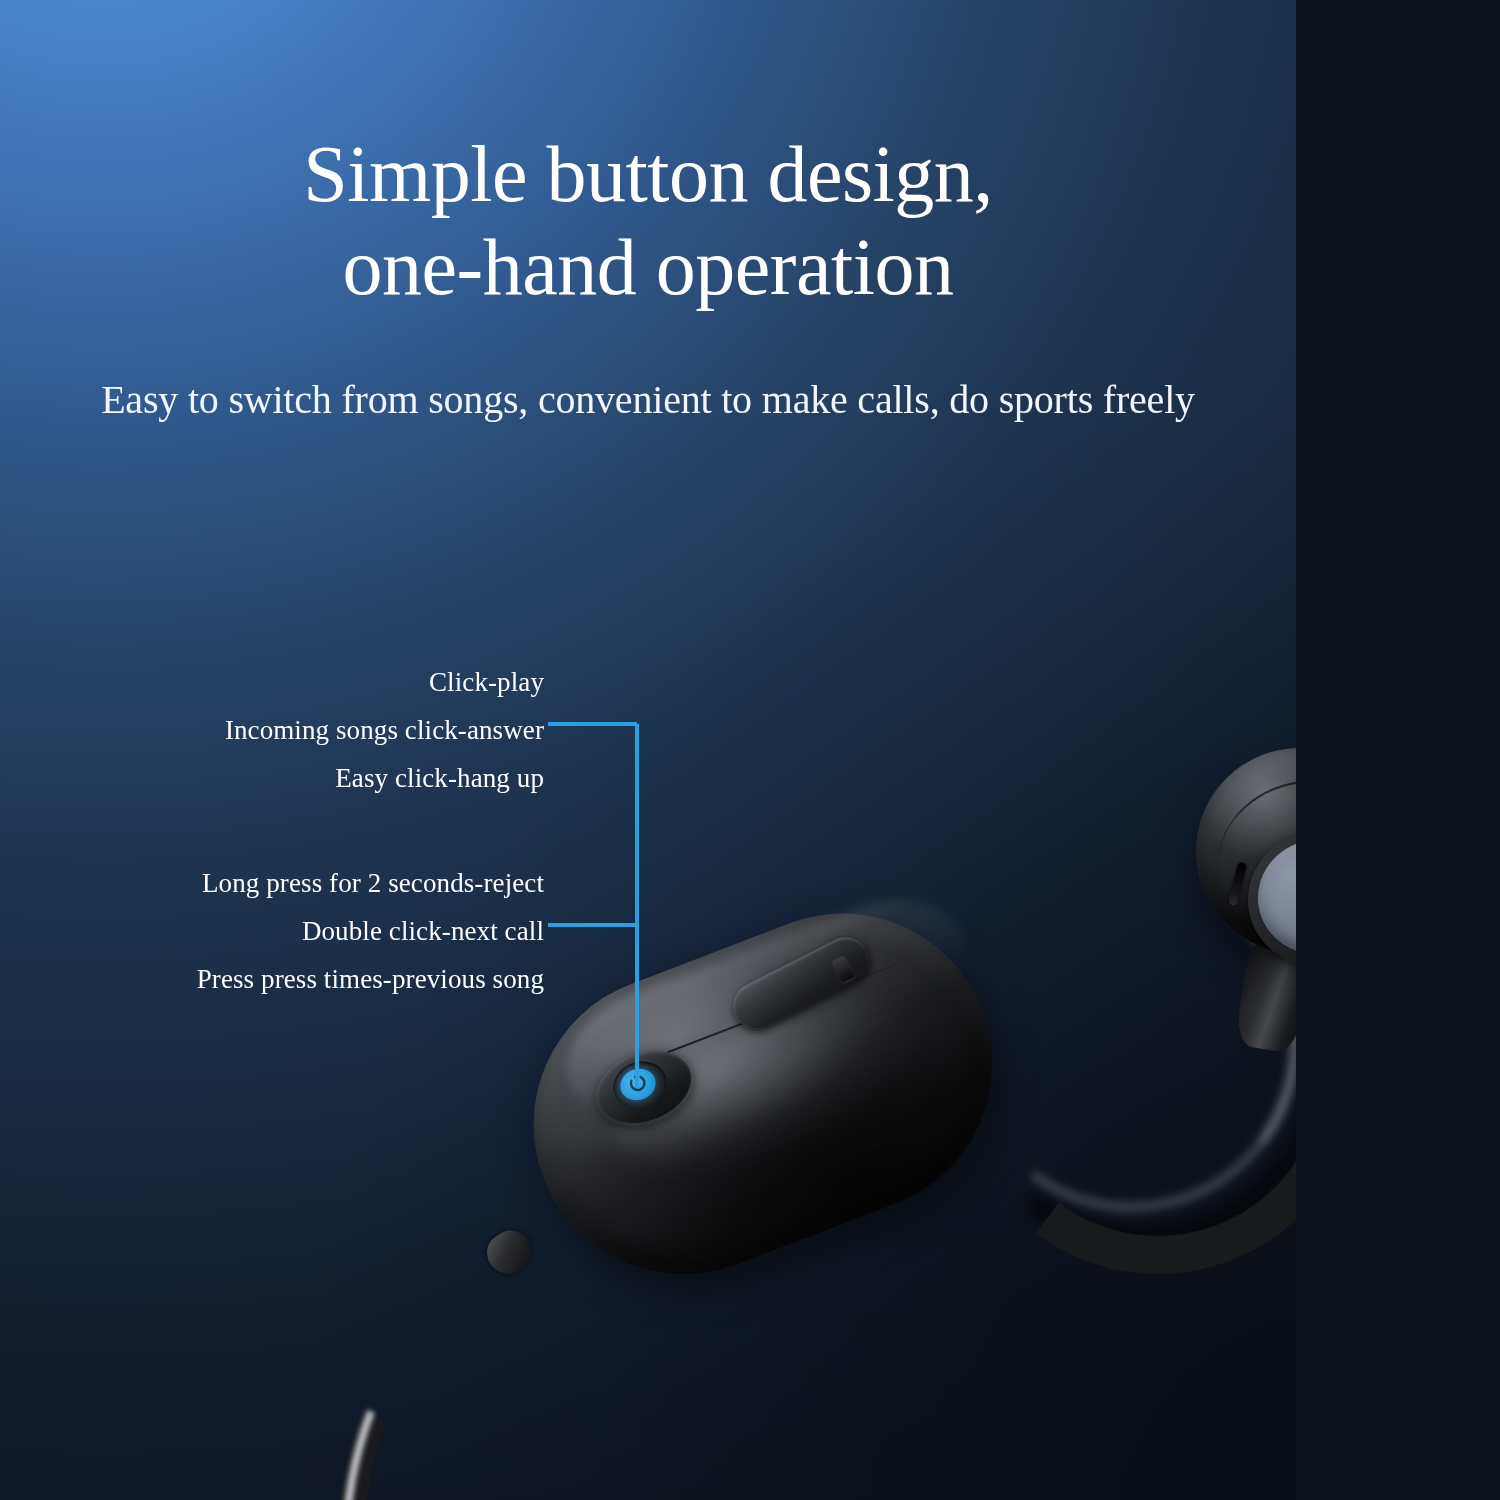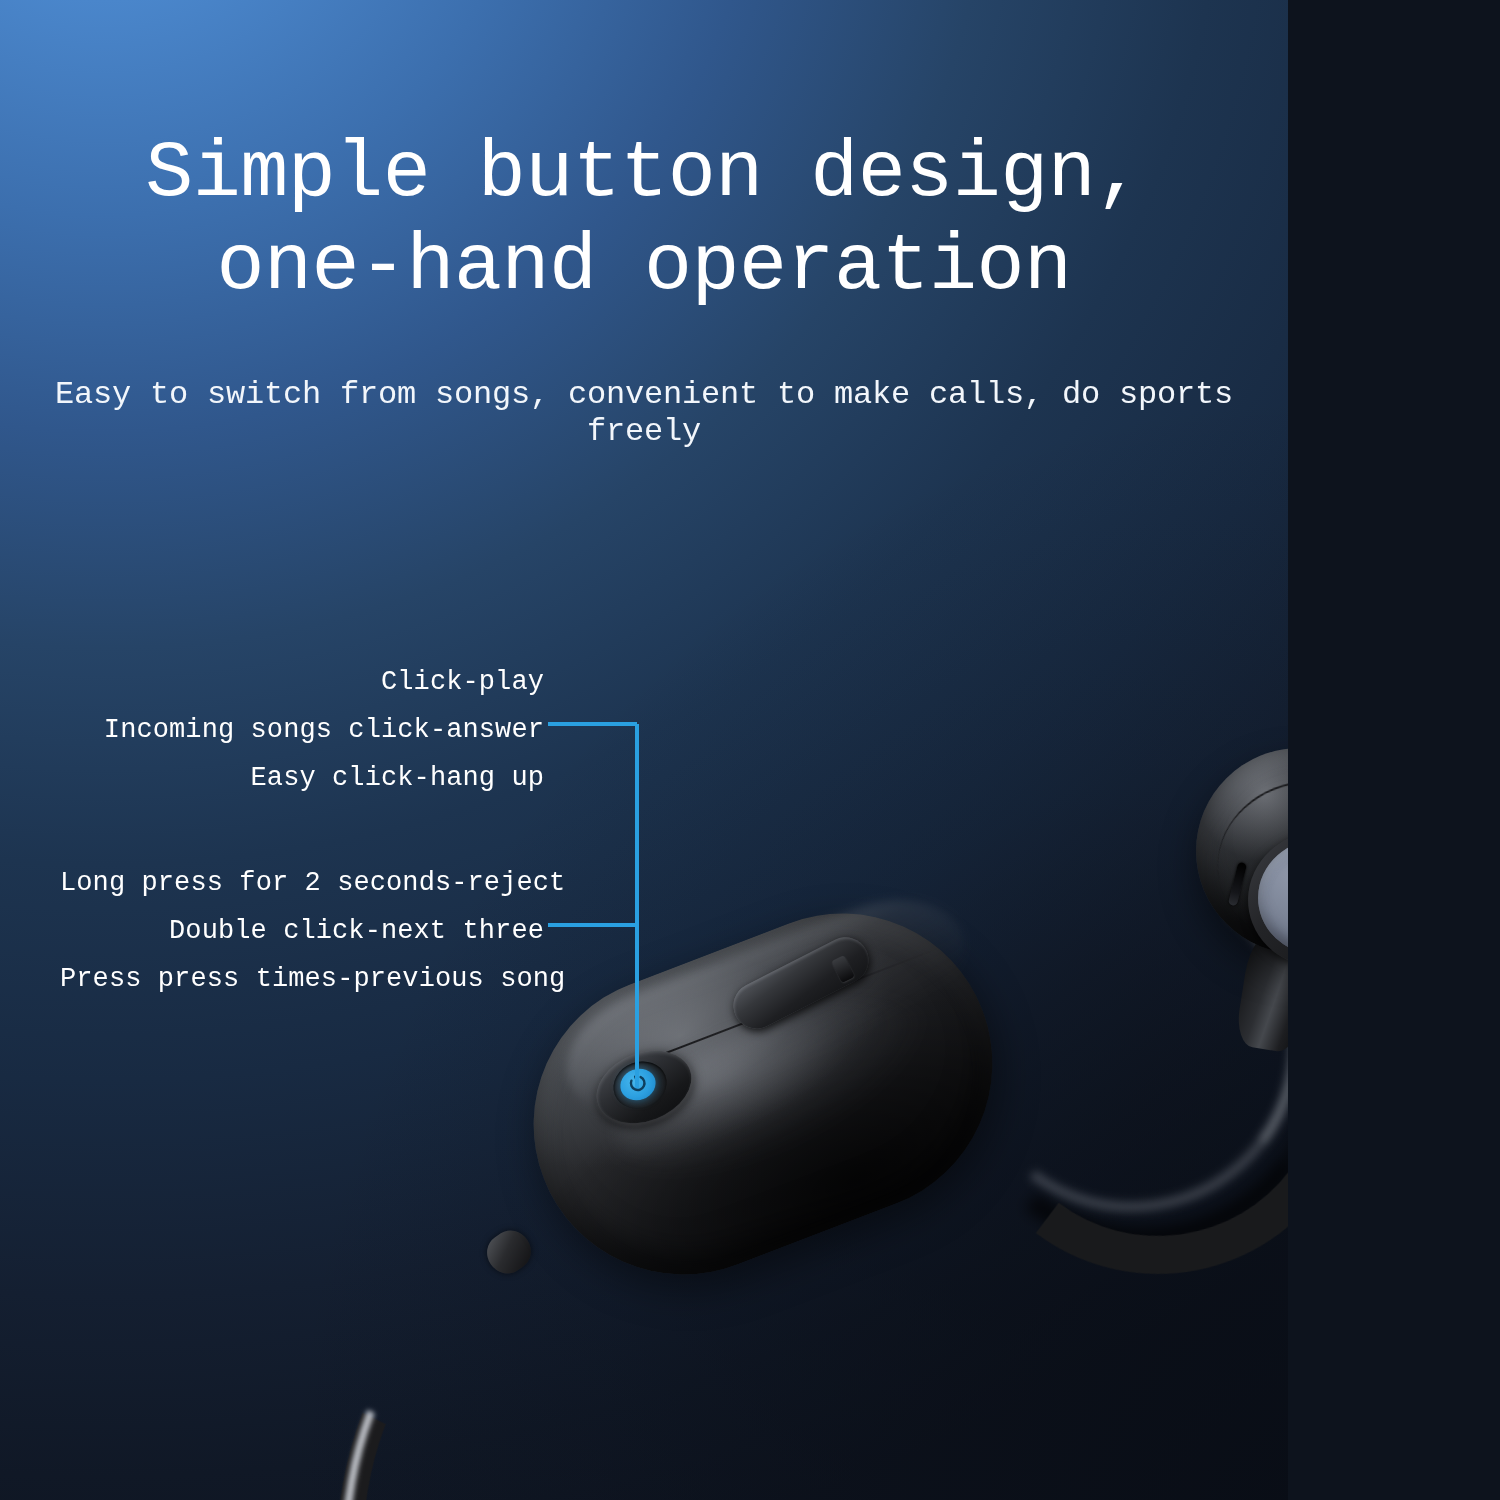--- a/index.html
+++ b/index.html
@@ -13,7 +13,7 @@
     width: 1288px;
     height: 1500px;
     overflow: hidden;
-    font-family: Liberation Mono, monospace;
+    font-family: Liberation Serif, serif;
     background:
       radial-gradient(ellipse 150% 120% at 8% -12%,
         #5a9ade 0%,
@@ -26,6 +26,7 @@
         #141f31 82%,
         #101826 92%,
         #0e1420 100%);
+    padding-left: 8px;
   }
   
   #stage::after {

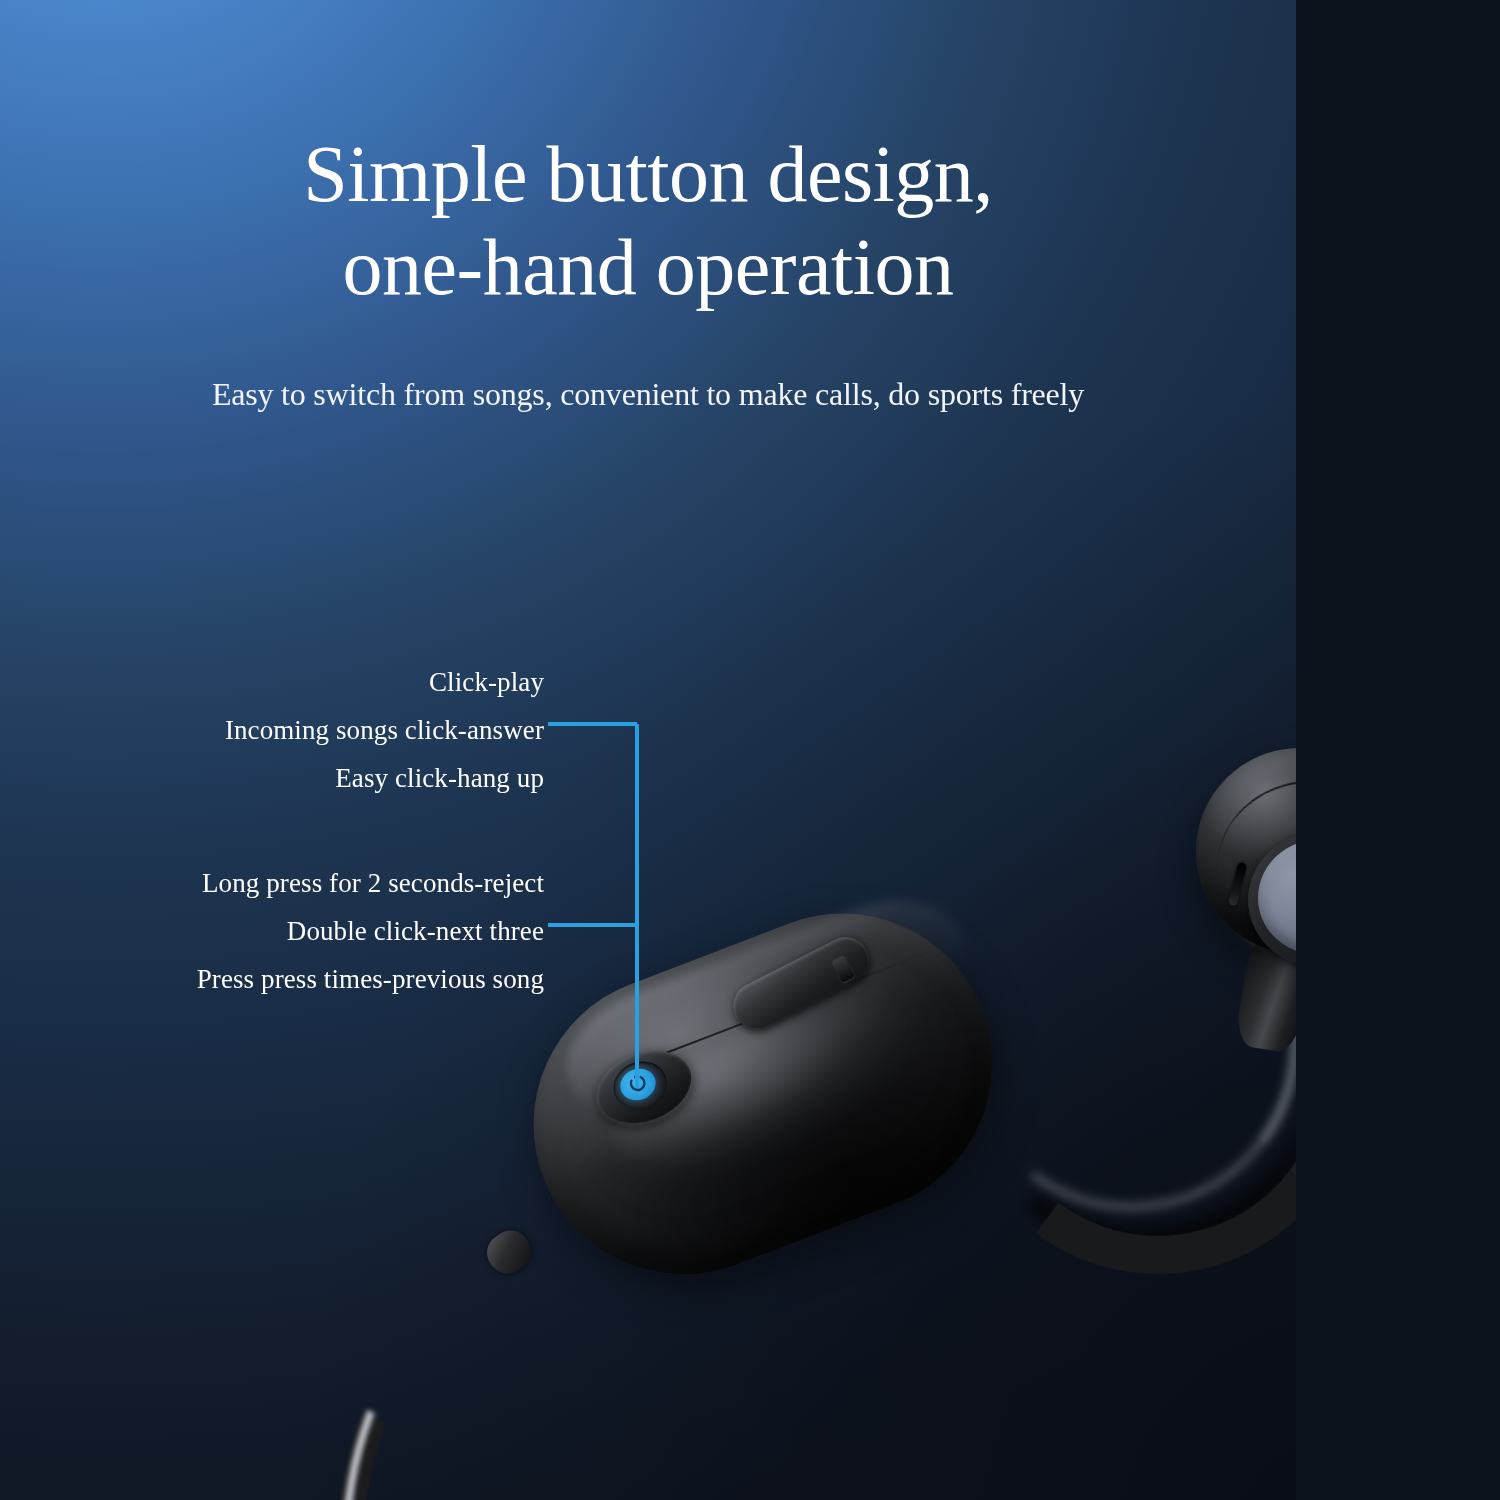--- a/index.html
+++ b/index.html
@@ -61,7 +61,7 @@
     z-index: 5;
     text-align: center;
     color: #f2f6fb;
-    font-size: 32px;
+    font-size: 40px;
     font-weight: 400;
     letter-spacing: -0.2px;
   }

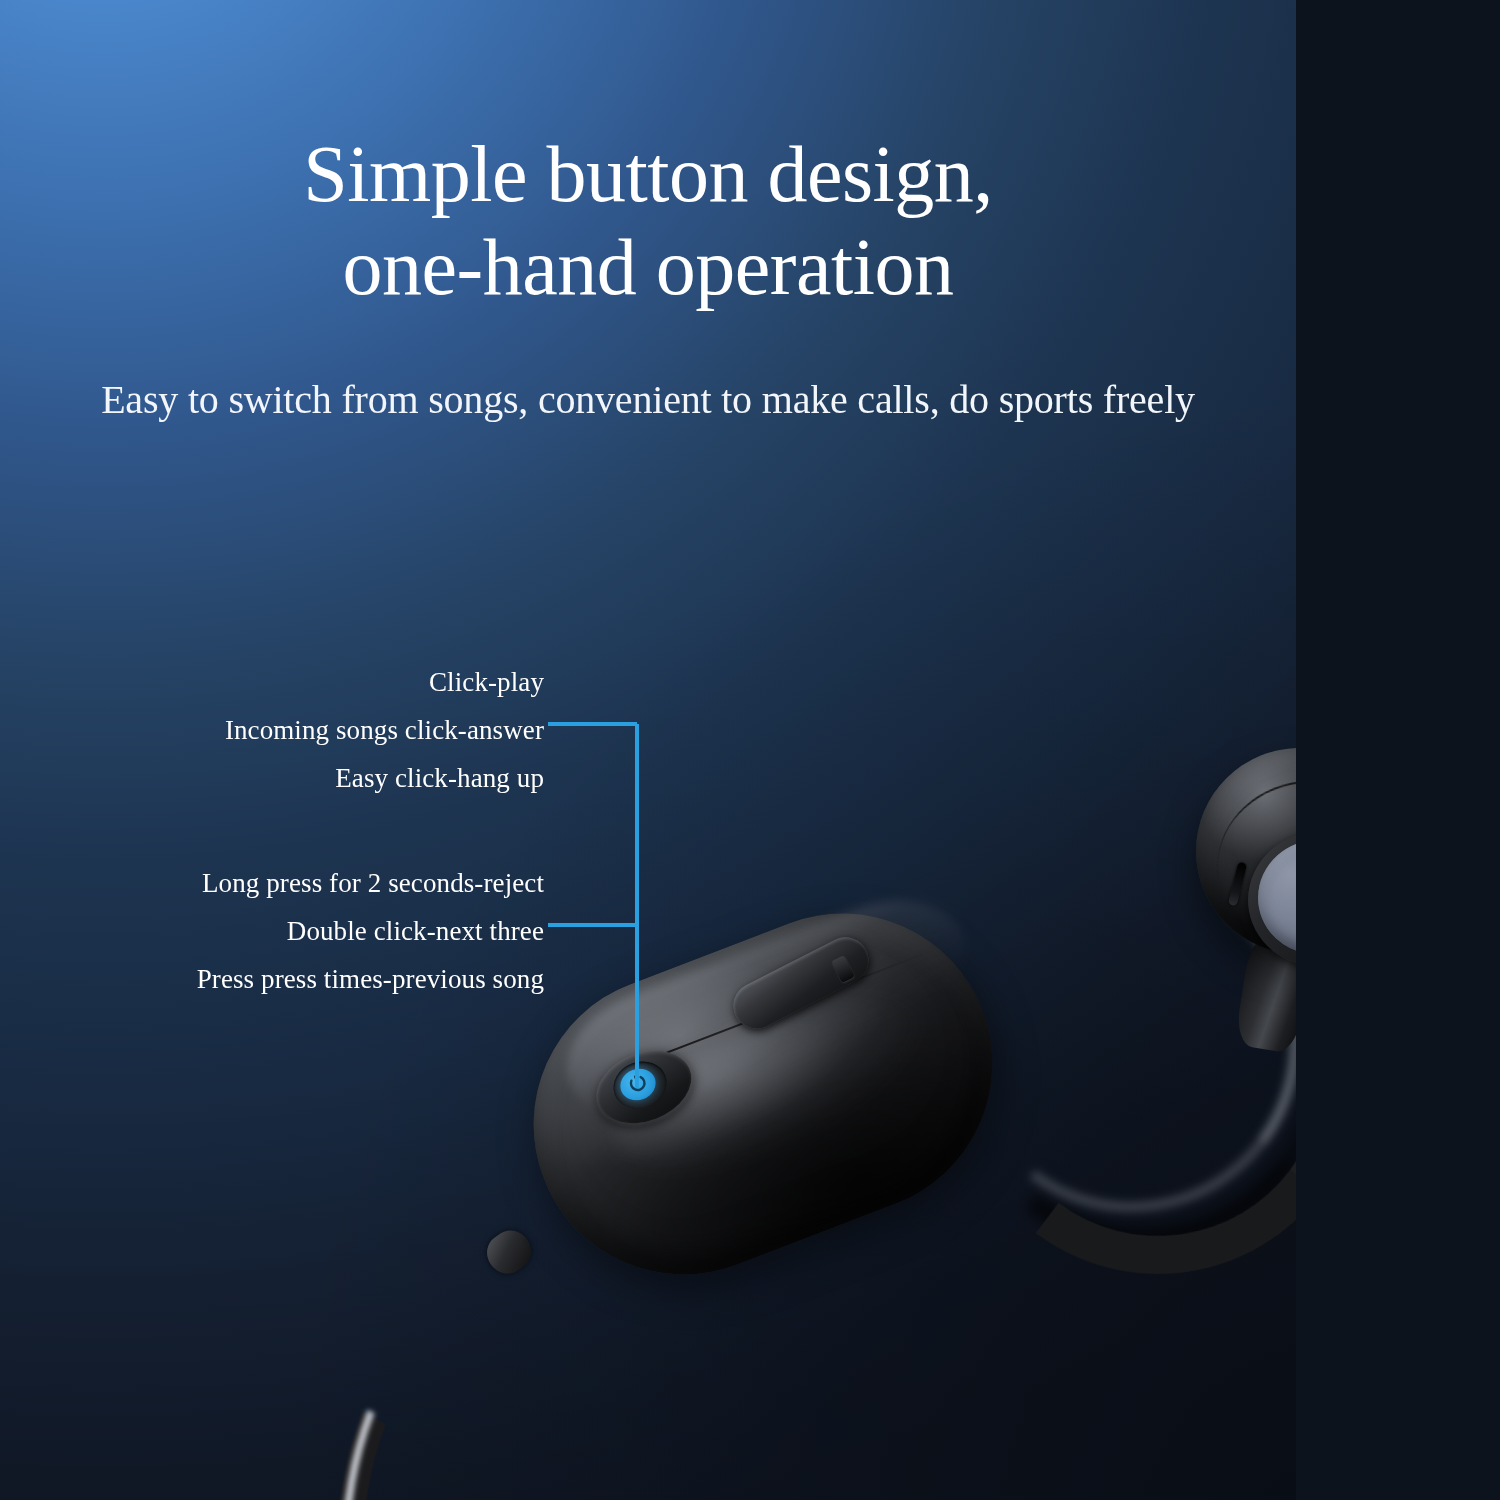--- a/index.html
+++ b/index.html
@@ -400,7 +400,7 @@
     </div>
     <div class="callout-group callout-group-2">
       <div class="callout-line">Long press for 2 seconds-reject</div>
-      <div class="callout-line">Double click-next three</div>
+      <div class="callout-line">Double click-next call</div>
       <div class="callout-line">Press press times-previous song</div>
     </div>
   </div>

